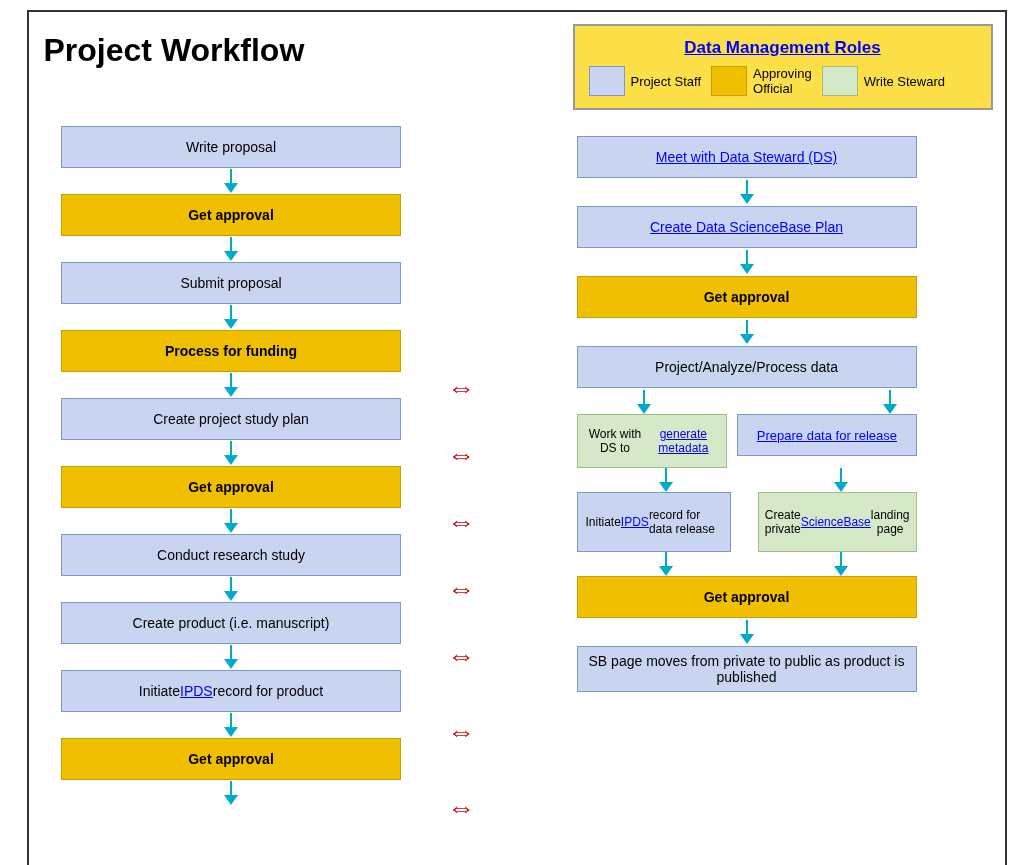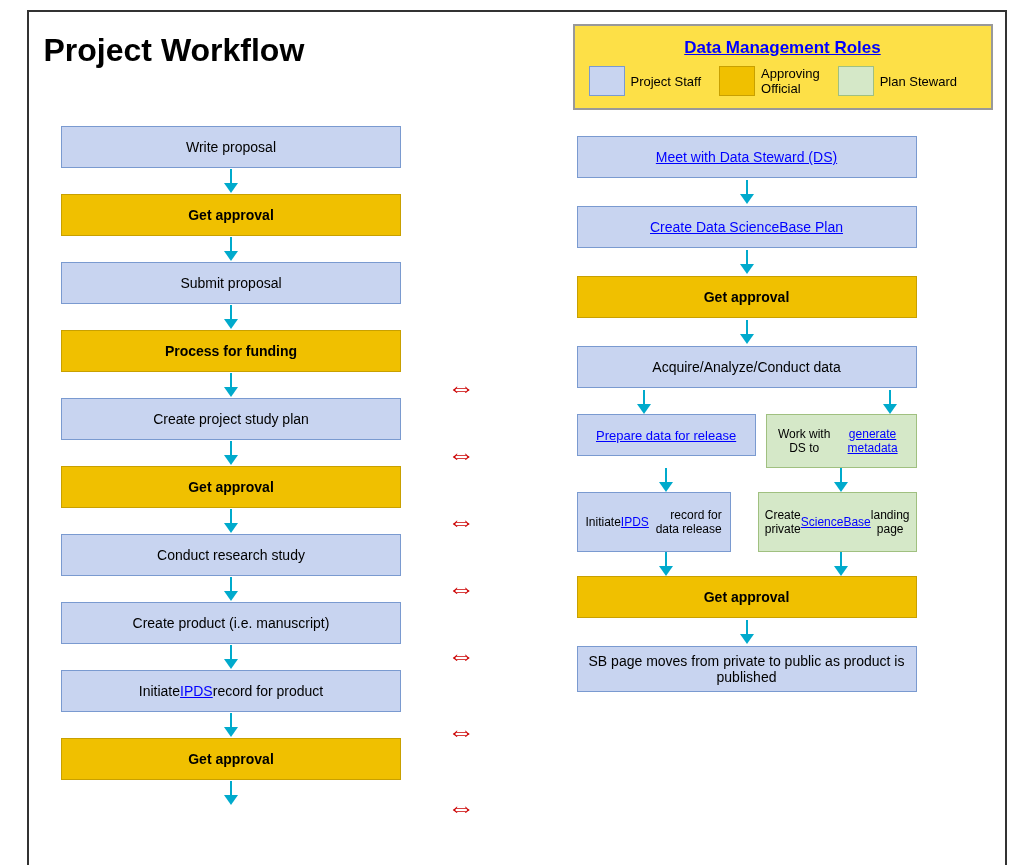--- a/index.html
+++ b/index.html
@@ -41,7 +41,6 @@
     .legend-items {
       display: flex;
       flex-wrap: wrap;
-      gap: 8px;
       align-items: flex-start;
     }
     .legend-item {

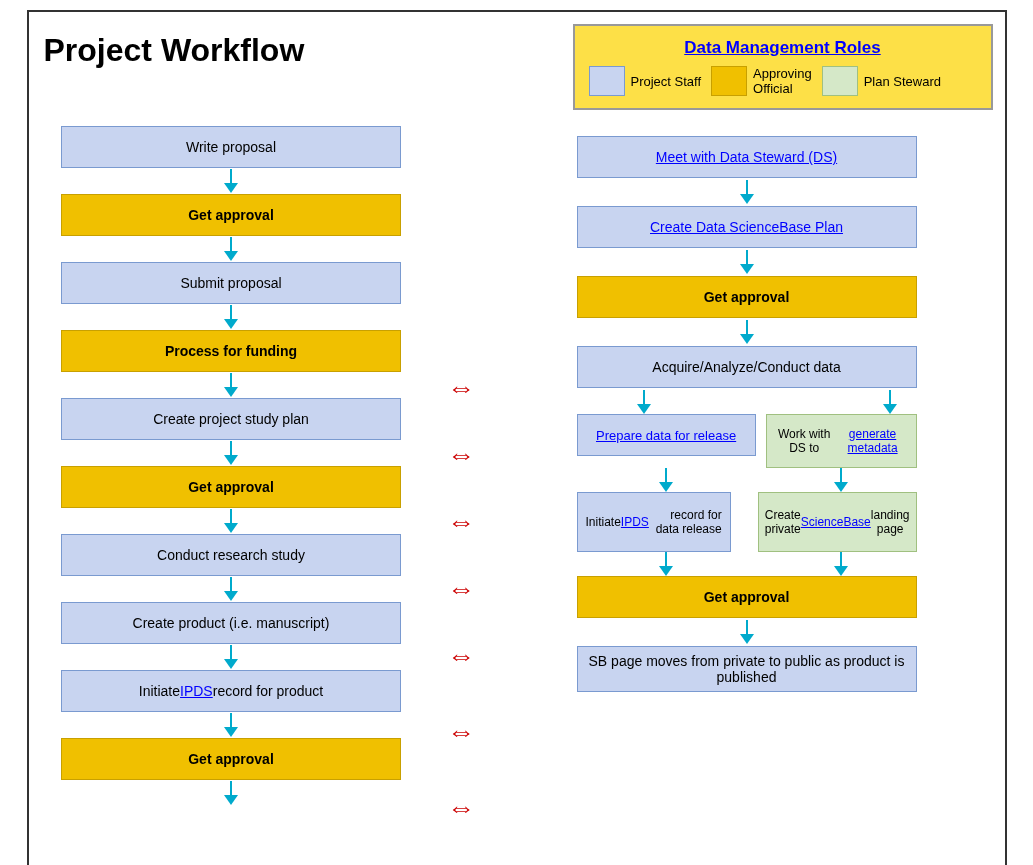--- a/index.html
+++ b/index.html
@@ -196,7 +196,7 @@
       </div>
       <div class="legend-item">
         <div class="legend-box-green"></div>
-        <span class="legend-label">Plan Steward</span>
+        <span class="legend-label">Write Steward</span>
       </div>
     </div>
   </div>

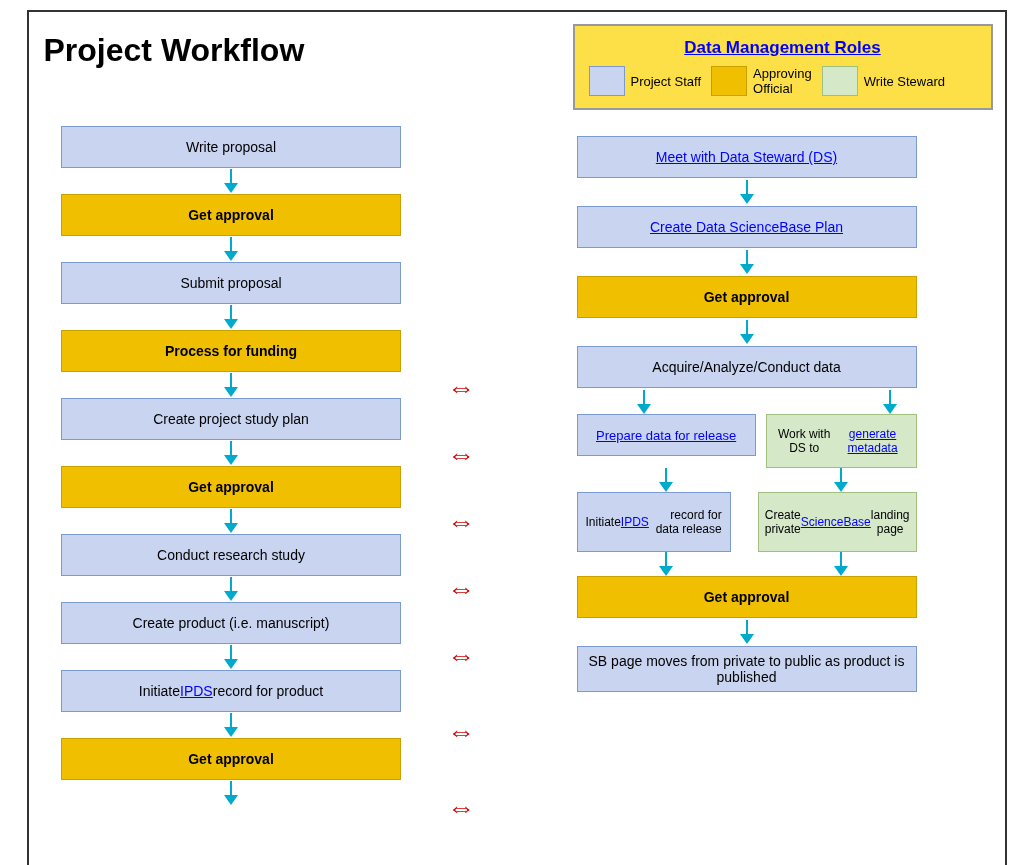--- a/index.html
+++ b/index.html
@@ -351,7 +351,7 @@
         <div class="teal-head"></div>
       </div>
 
-      <div class="flow-box-blue-right">Acquire/Analyze/Conduct data</div>
+      <div class="flow-box-blue-right">Project/Analyze/Process data</div>
 
       <div style="display:flex; align-items:flex-start; width:340px; justify-content:space-between; margin-top:2px;">
 

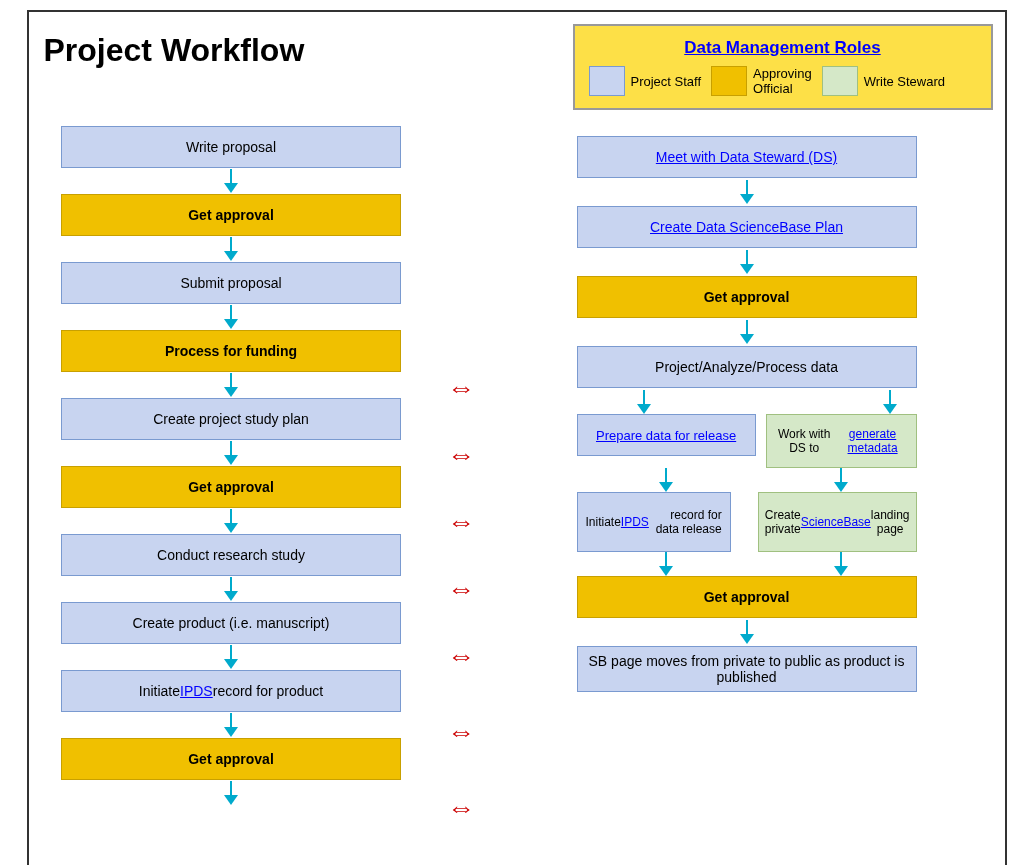--- a/index.html
+++ b/index.html
@@ -368,12 +368,12 @@
 
       <div style="display:flex; gap:10px; align-items:flex-start; width:340px;">
 
+        <div style="width:160px; min-height:54px; background:#d5e8c8; border:1.5px solid #a0c080; display:flex; align-items:center; justify-content:center; text-align:center; font-size:12px; padding:6px 6px;">
+          Work with DS to <a href="#">generate metadata</a>
+        </div>
+
         <div style="width:190px; min-height:42px; background:#c8d4f0; border:1.5px solid #7a9ad0; display:flex; align-items:center; justify-content:center; text-align:center; font-size:13px; padding:6px 8px;">
           <a href="#">Prepare data for release</a>
-        </div>
-
-        <div style="width:160px; min-height:54px; background:#d5e8c8; border:1.5px solid #a0c080; display:flex; align-items:center; justify-content:center; text-align:center; font-size:12px; padding:6px 6px;">
-          Work with DS to <a href="#">generate metadata</a>
         </div>
       </div>
 

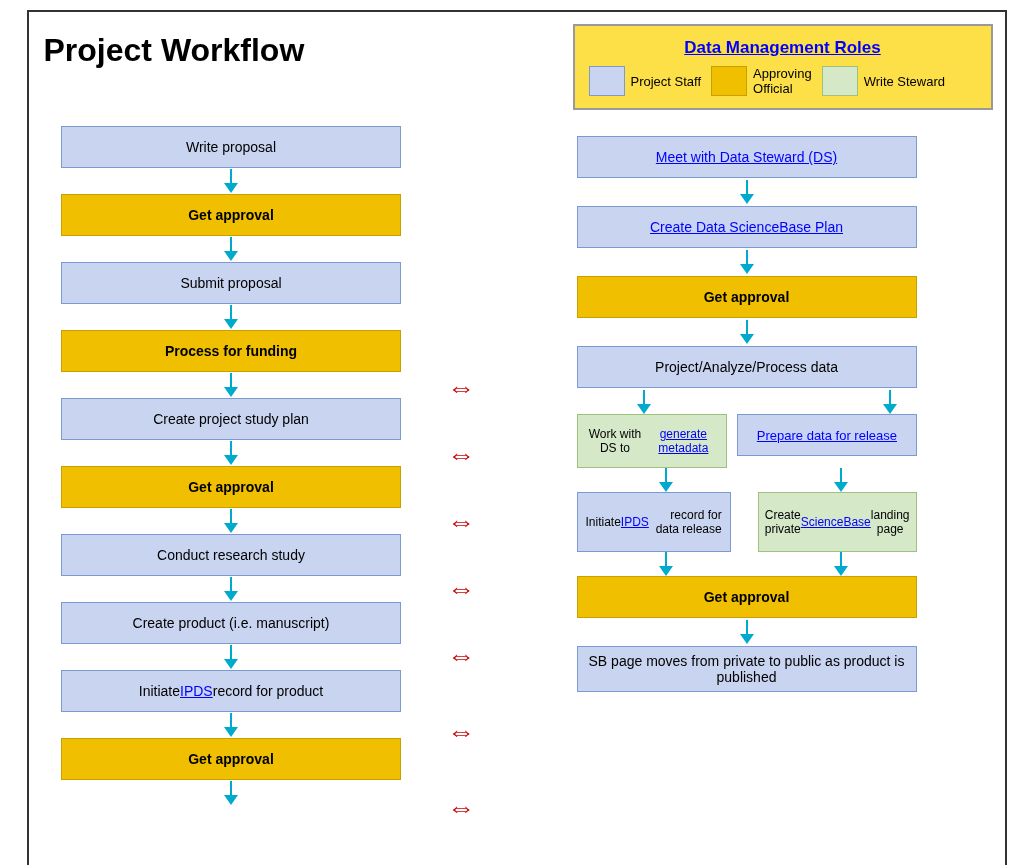--- a/index.html
+++ b/index.html
@@ -390,7 +390,7 @@
 
       <div style="display:flex; gap:10px; align-items:flex-start; width:340px;">
 
-        <div style="width:190px; min-height:60px; background:#c8d4f0; border:1.5px solid #7a9ad0; display:flex; align-items:center; justify-content:center; text-align:right; font-size:12px; padding:6px 8px;">
+        <div style="width:190px; min-height:60px; background:#c8d4f0; border:1.5px solid #7a9ad0; display:flex; align-items:center; justify-content:center; text-align:left; font-size:12px; padding:6px 8px;">
           Initiate <a href="#">IPDS</a> record for data release
         </div>
 

